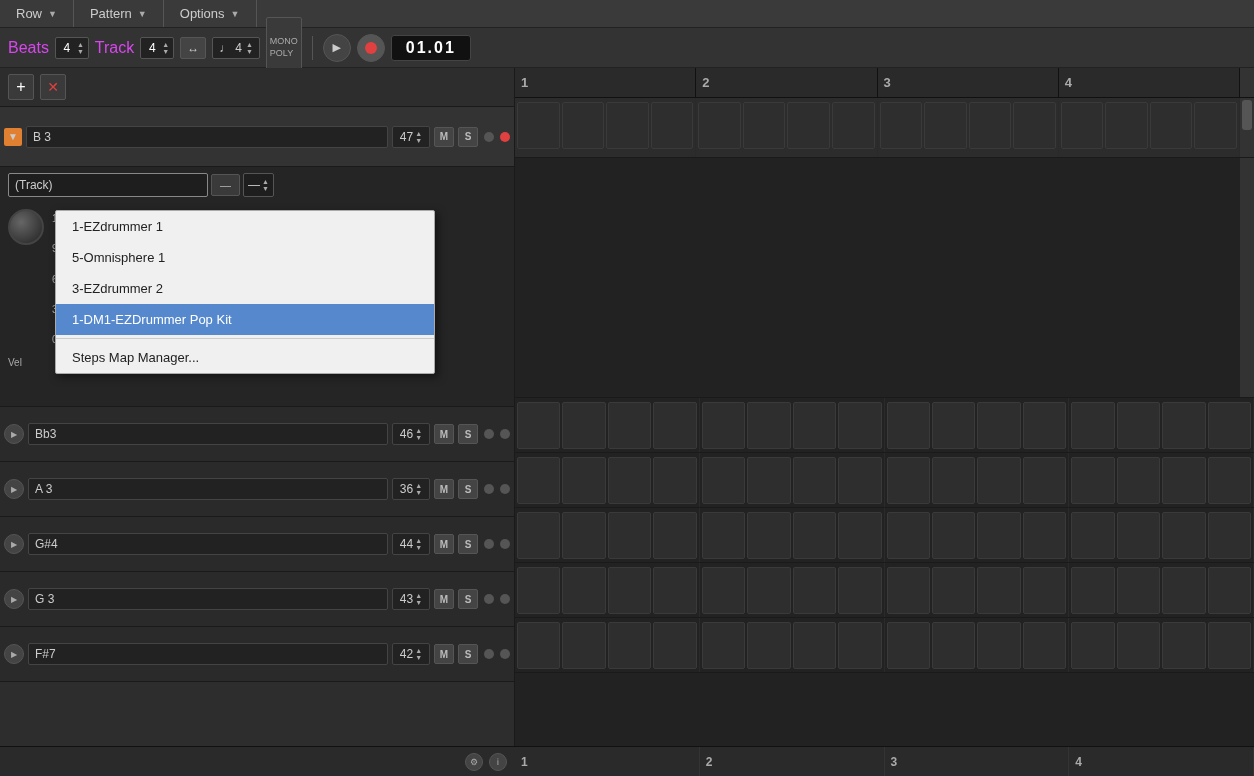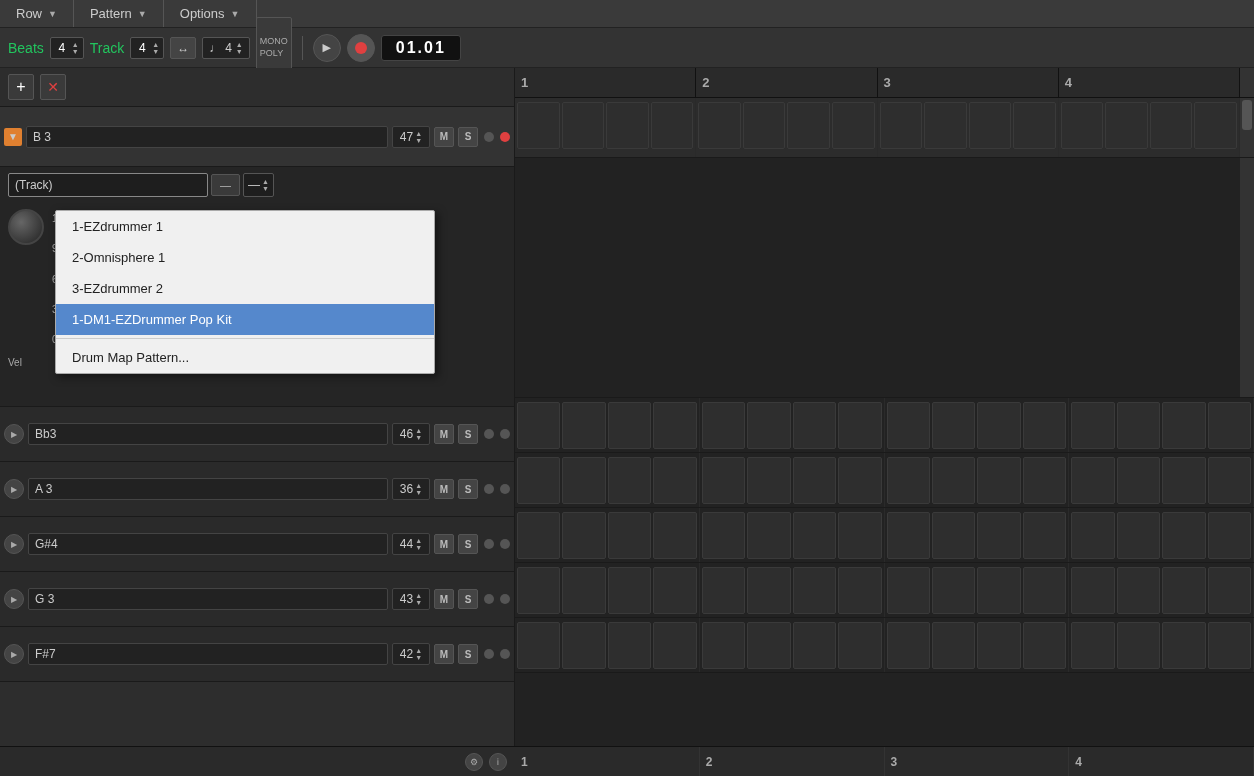--- a/index.html
+++ b/index.html
@@ -45,7 +45,7 @@
       border-bottom: 1px solid #222;
       gap: 6px;
     }
-    .toolbar-label { color: #22c55e; font-size: 14px; }
+    .toolbar-label { color: #d946ef; font-size: 16px; }
     .spinner-box {
       display: flex;
       align-items: center;

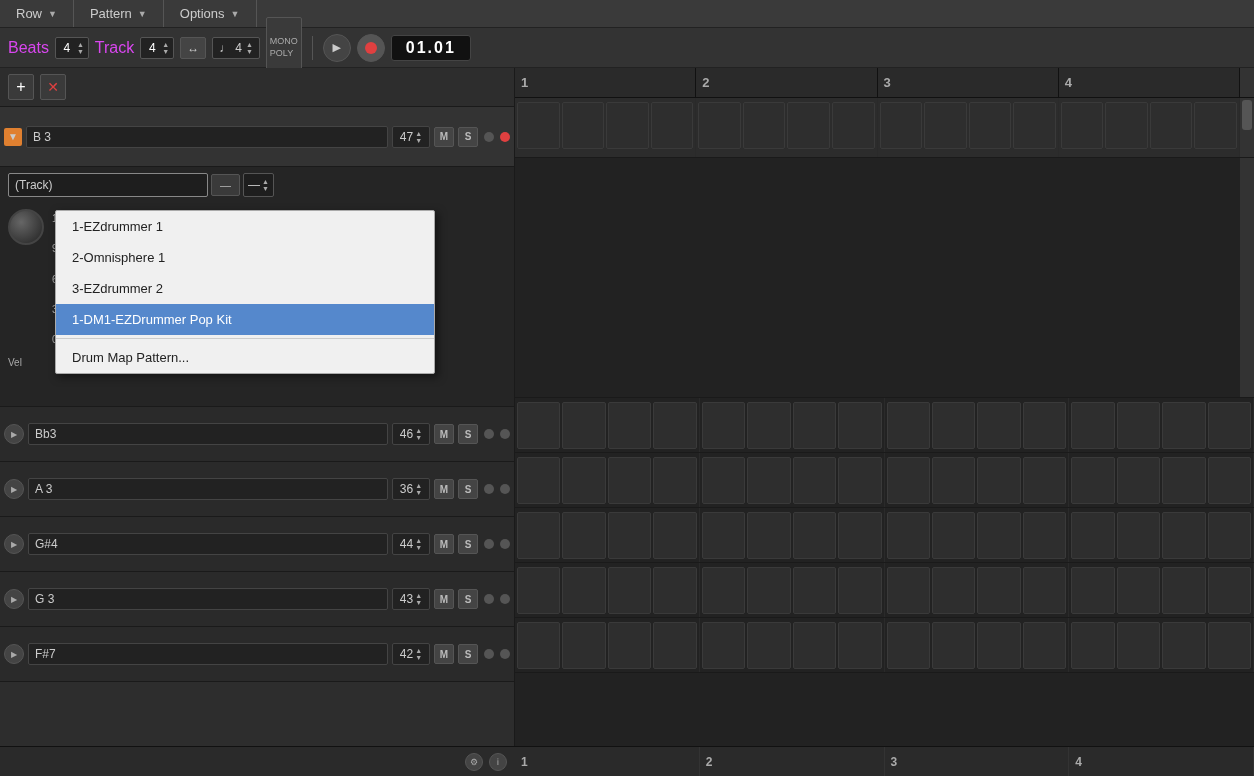--- a/index.html
+++ b/index.html
@@ -889,7 +889,7 @@
 
 <div class="dropdown-overlay">
   <div class="dropdown-item">1-EZdrummer 1</div>
-  <div class="dropdown-item">2-Omnisphere 1</div>
+  <div class="dropdown-item">5-Omnisphere 1</div>
   <div class="dropdown-item">3-EZdrummer 2</div>
   <div class="dropdown-item selected">1-DM1-EZDrummer Pop Kit</div>
   <div class="dropdown-divider"></div>

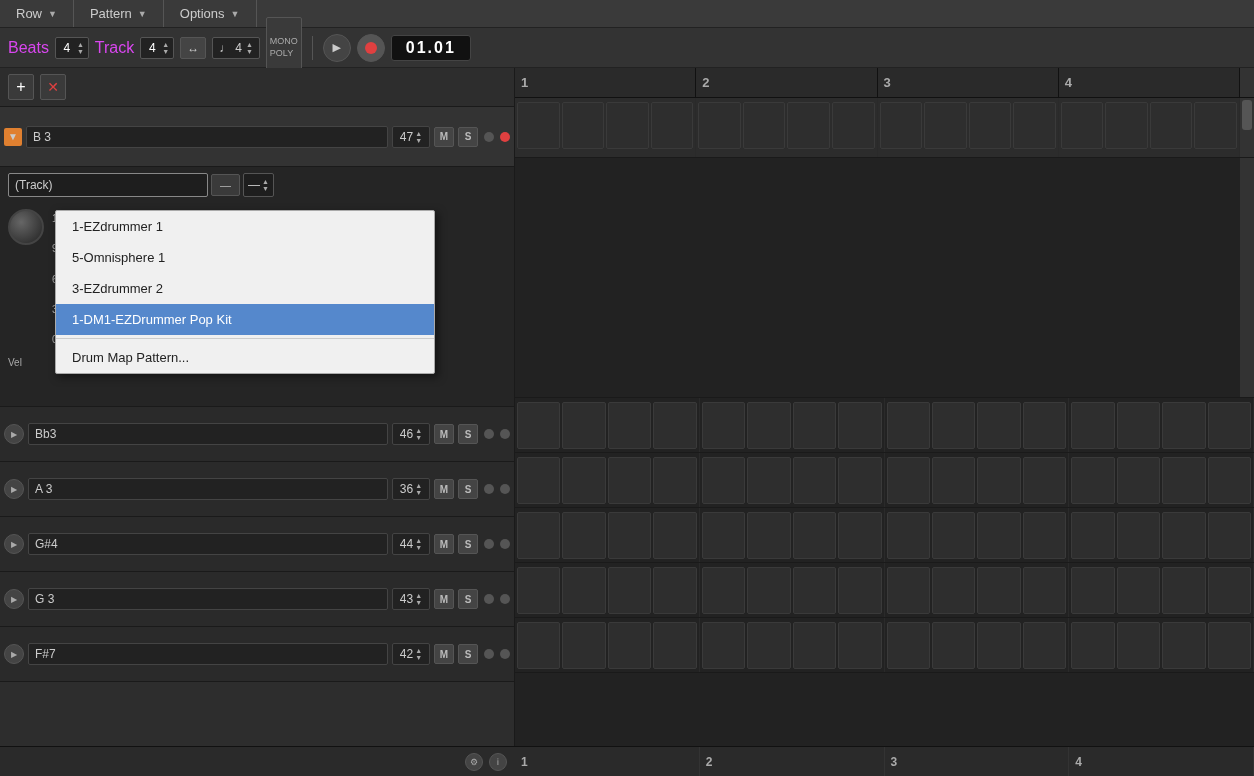--- a/index.html
+++ b/index.html
@@ -893,7 +893,7 @@
   <div class="dropdown-item">3-EZdrummer 2</div>
   <div class="dropdown-item selected">1-DM1-EZDrummer Pop Kit</div>
   <div class="dropdown-divider"></div>
-  <div class="dropdown-item">Drum Map Pattern...</div>
+  <div class="dropdown-item">Steps Map Manager...</div>
 </div>
 
 </body></html>

